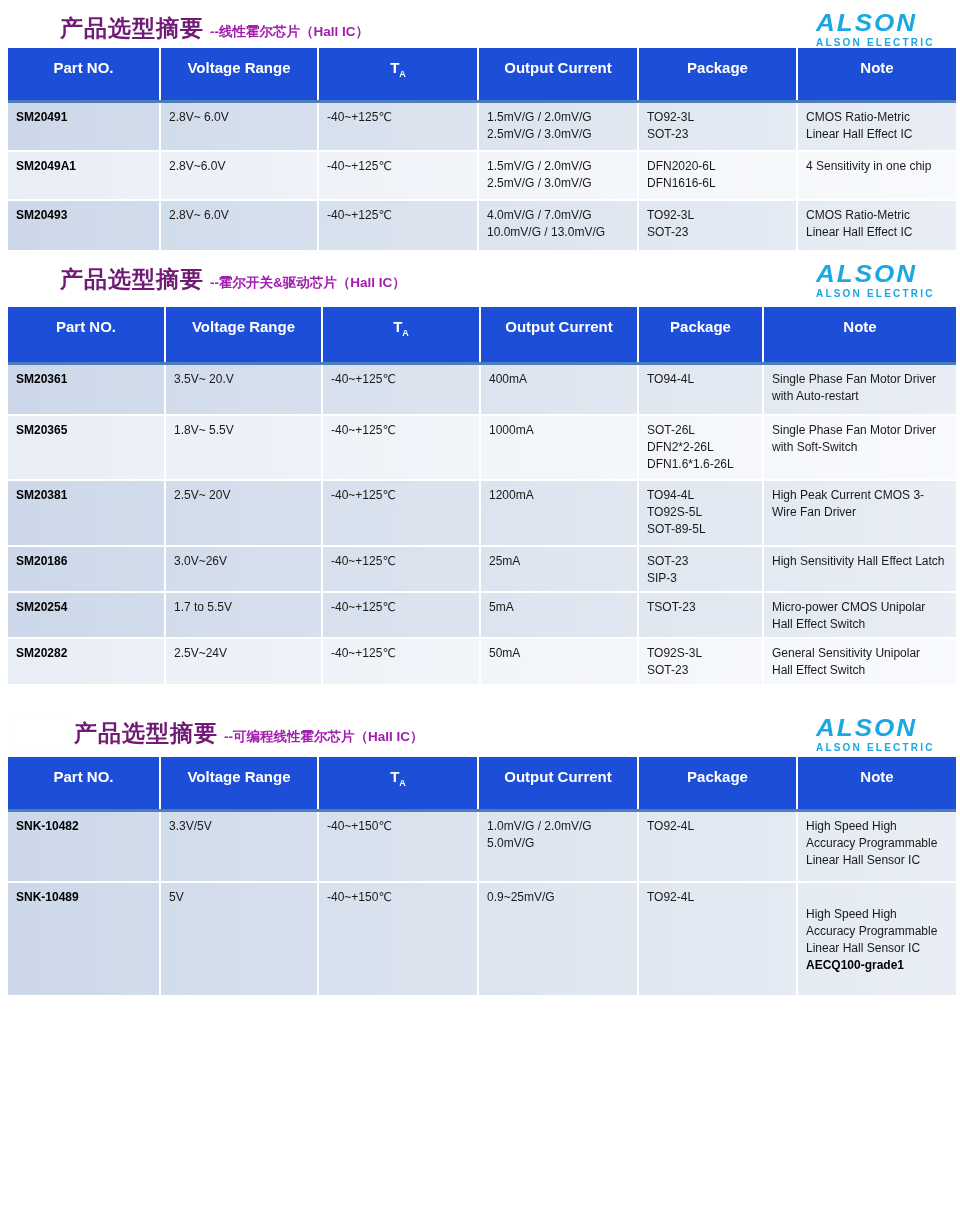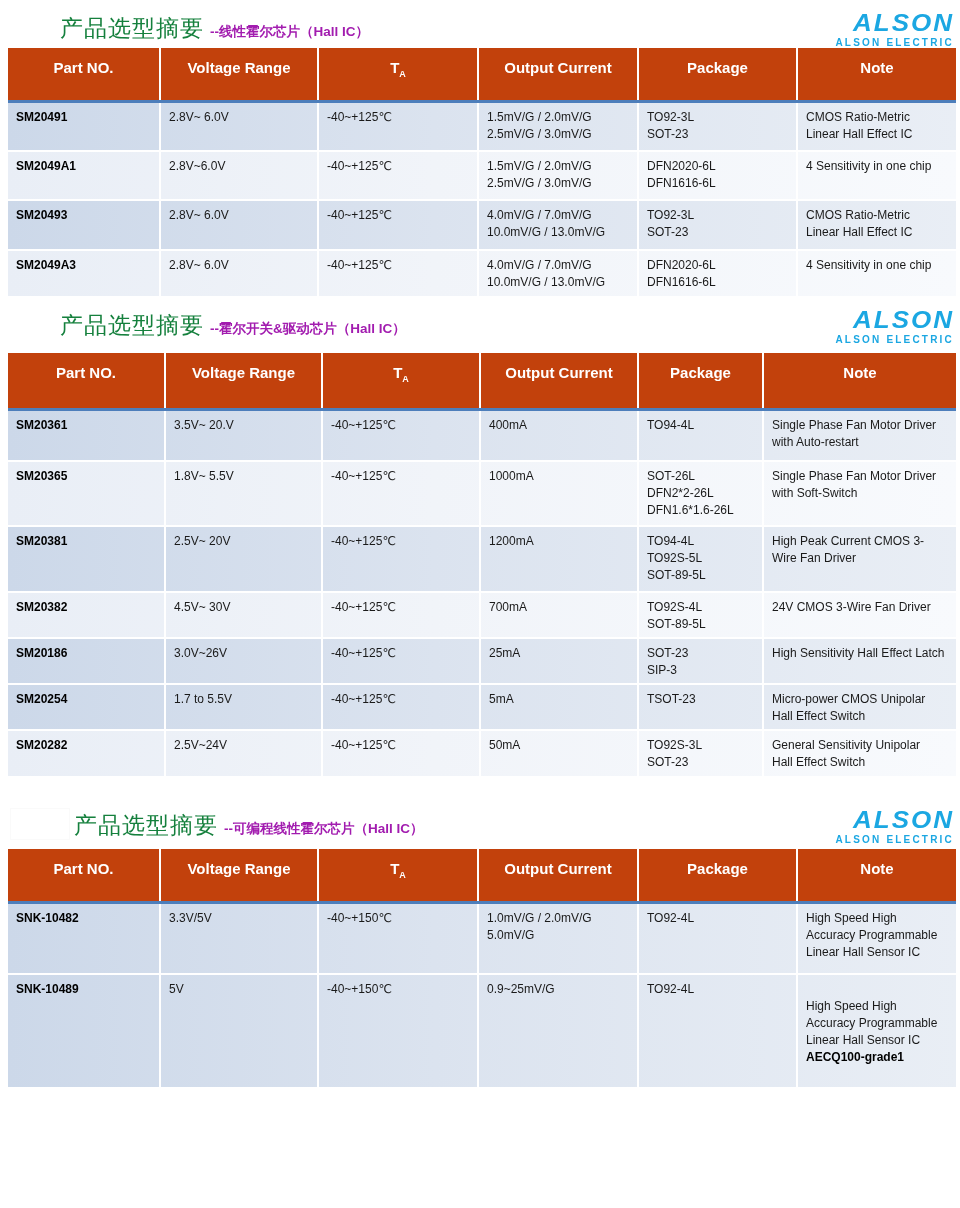--- a/index.html
+++ b/index.html
@@ -12,7 +12,7 @@
   .sec-head.second{margin-top:9px;margin-bottom:8px;}
   .sec-head.third{margin-top:29px;margin-bottom:4px;}
   .title-wrap{margin-left:60px;display:flex;align-items:baseline;white-space:nowrap;}
-  .title-main{font-size:23px;font-weight:400;color:#15803d;letter-spacing:1px;}
+  .title-main{font-size:23px;font-weight:700;color:#701a75;letter-spacing:1px;}
   .title-sub{font-size:13.5px;font-weight:700;color:#a21caf;margin-left:6px;}
   .logo{position:absolute;right:6px;top:1px;width:138px;text-align:right;line-height:1;}
   .logo-word{

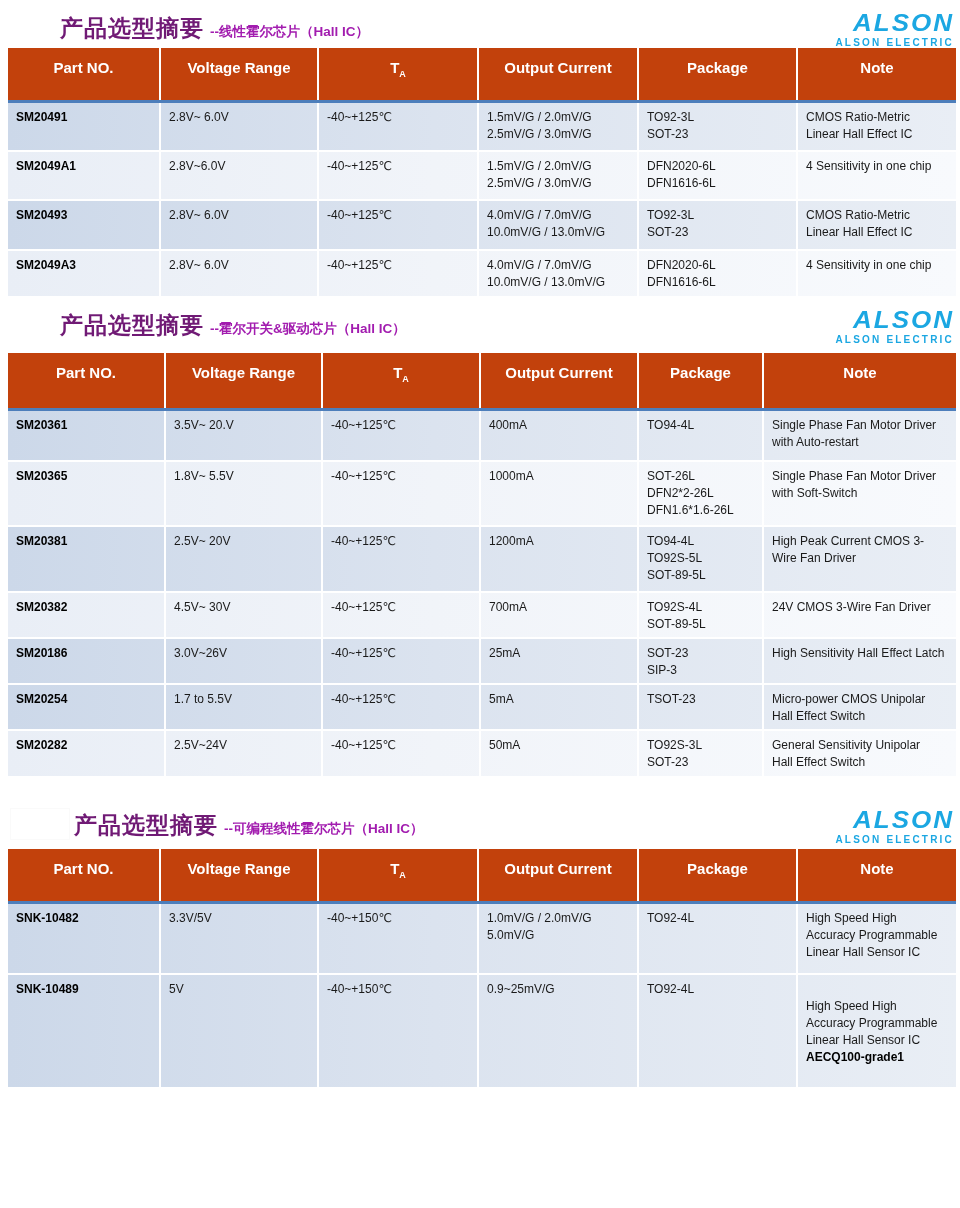--- a/index.html
+++ b/index.html
@@ -14,7 +14,7 @@
   .title-wrap{margin-left:60px;display:flex;align-items:baseline;white-space:nowrap;}
   .title-main{font-size:23px;font-weight:700;color:#701a75;letter-spacing:1px;}
   .title-sub{font-size:13.5px;font-weight:700;color:#a21caf;margin-left:6px;}
-  .logo{position:absolute;right:6px;top:1px;width:138px;text-align:right;line-height:1;}
+  .logo{position:absolute;right:6px;top:1px;width:138px;text-align:left;line-height:1;}
   .logo-word{
     color:#1ba7e2;font-weight:700;font-style:italic;font-size:26px;
     letter-spacing:2px;transform:scaleY(0.95);

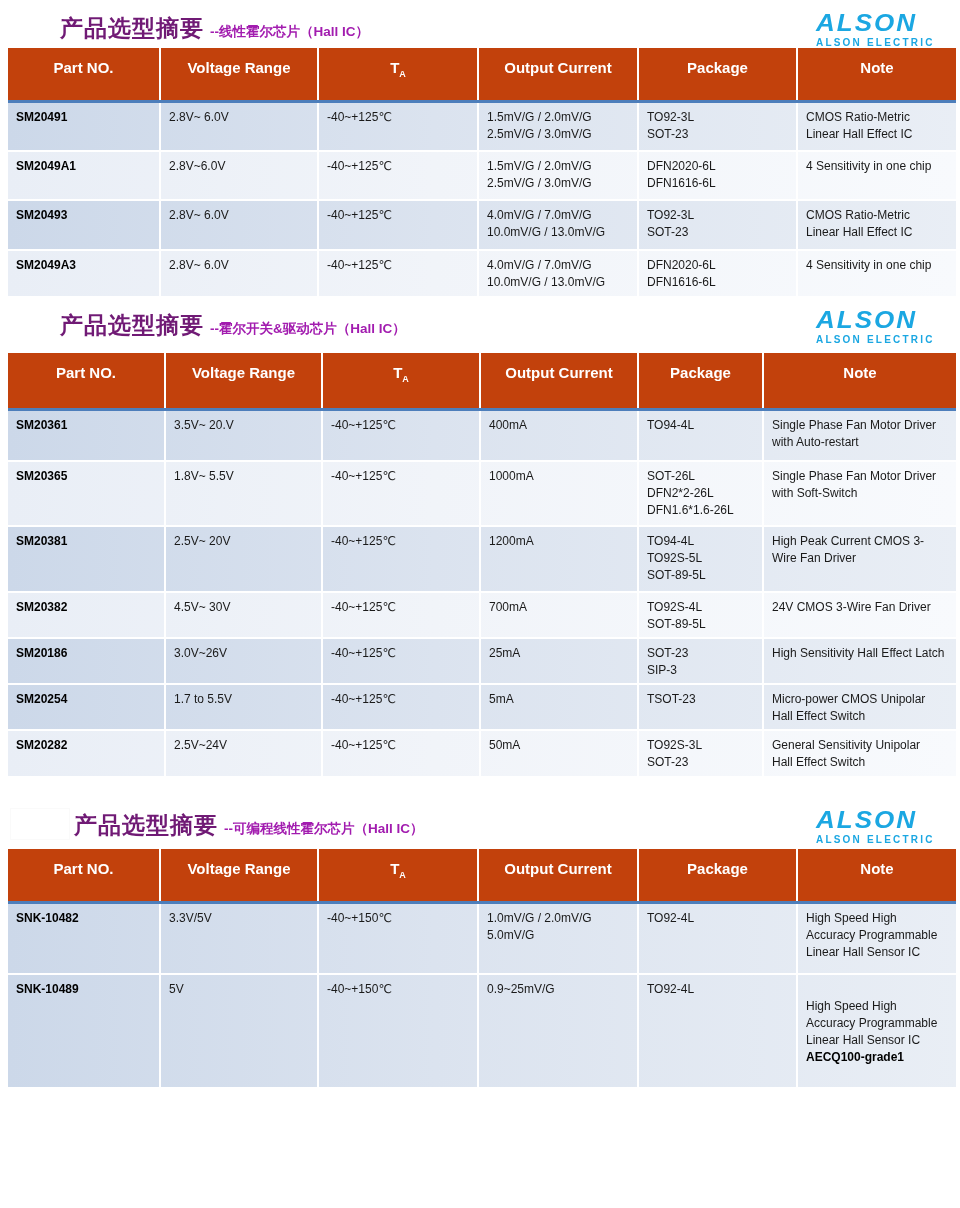--- a/index.html
+++ b/index.html
@@ -24,7 +24,7 @@
 
   table{border-collapse:collapse;table-layout:fixed;width:948px;margin-left:8px;}
   th{
-    background:#c2410c;color:#ffffff;font-size:15px;font-weight:700;
+    background:#1d4ed8;color:#ffffff;font-size:15px;font-weight:700;
     text-align:center;vertical-align:top;padding-top:11px;height:53px;
     border-right:2px solid #ffffff;border-bottom:3px solid #4d7ebb;
     box-sizing:border-box;

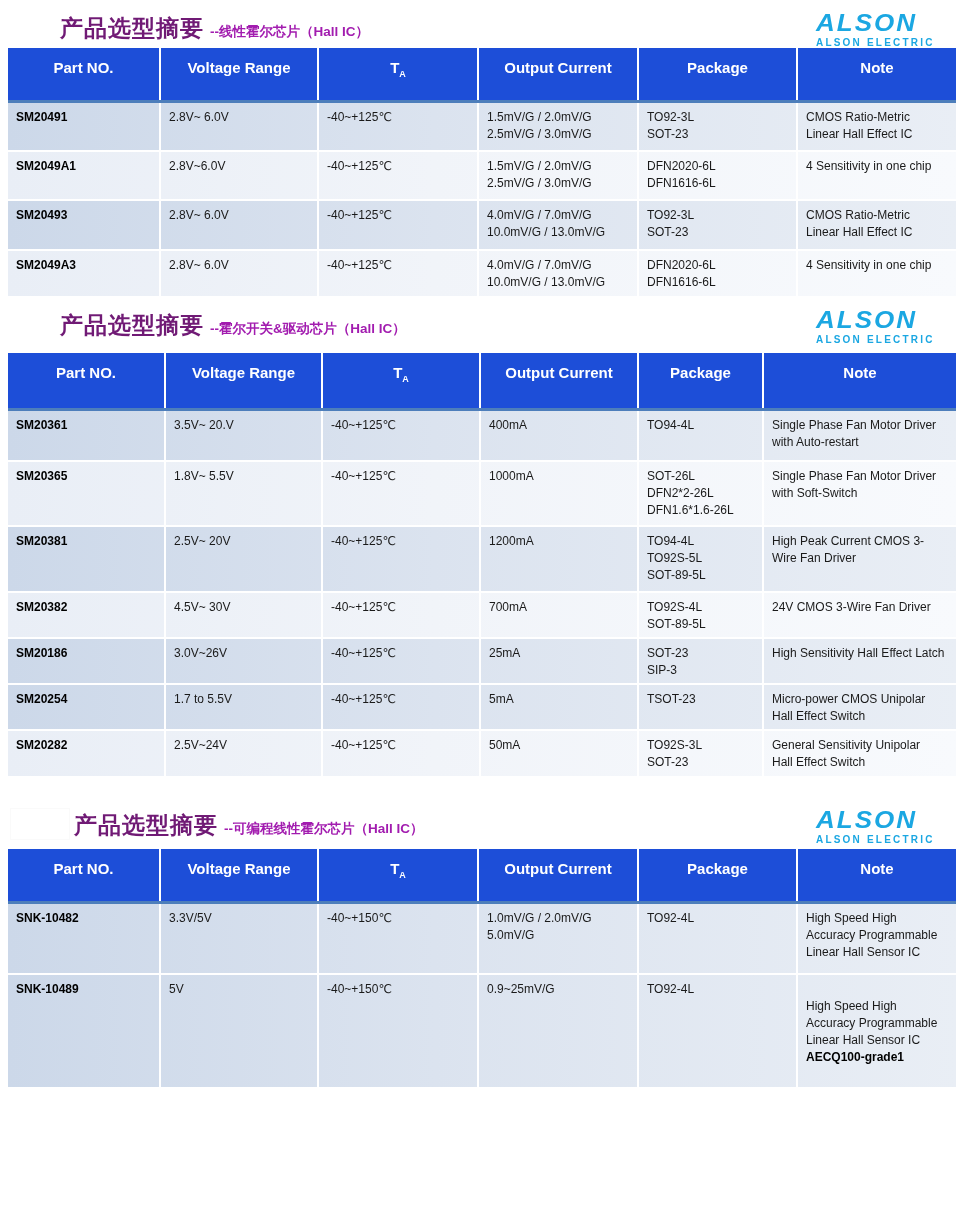--- a/index.html
+++ b/index.html
@@ -109,16 +109,6 @@
 SOT-23</td>
       <td>CMOS Ratio-Metric
 Linear Hall Effect IC</td>
-    </tr>
-    <tr class="r-even" style="height:46px">
-      <td class="c-part">SM2049A3</td>
-      <td>2.8V~ 6.0V</td>
-      <td>-40~+125℃</td>
-      <td>4.0mV/G / 7.0mV/G
-10.0mV/G / 13.0mV/G</td>
-      <td>DFN2020-6L
-DFN1616-6L</td>
-      <td>4 Sensitivity in one chip</td>
     </tr>
   </tbody>
     </table>

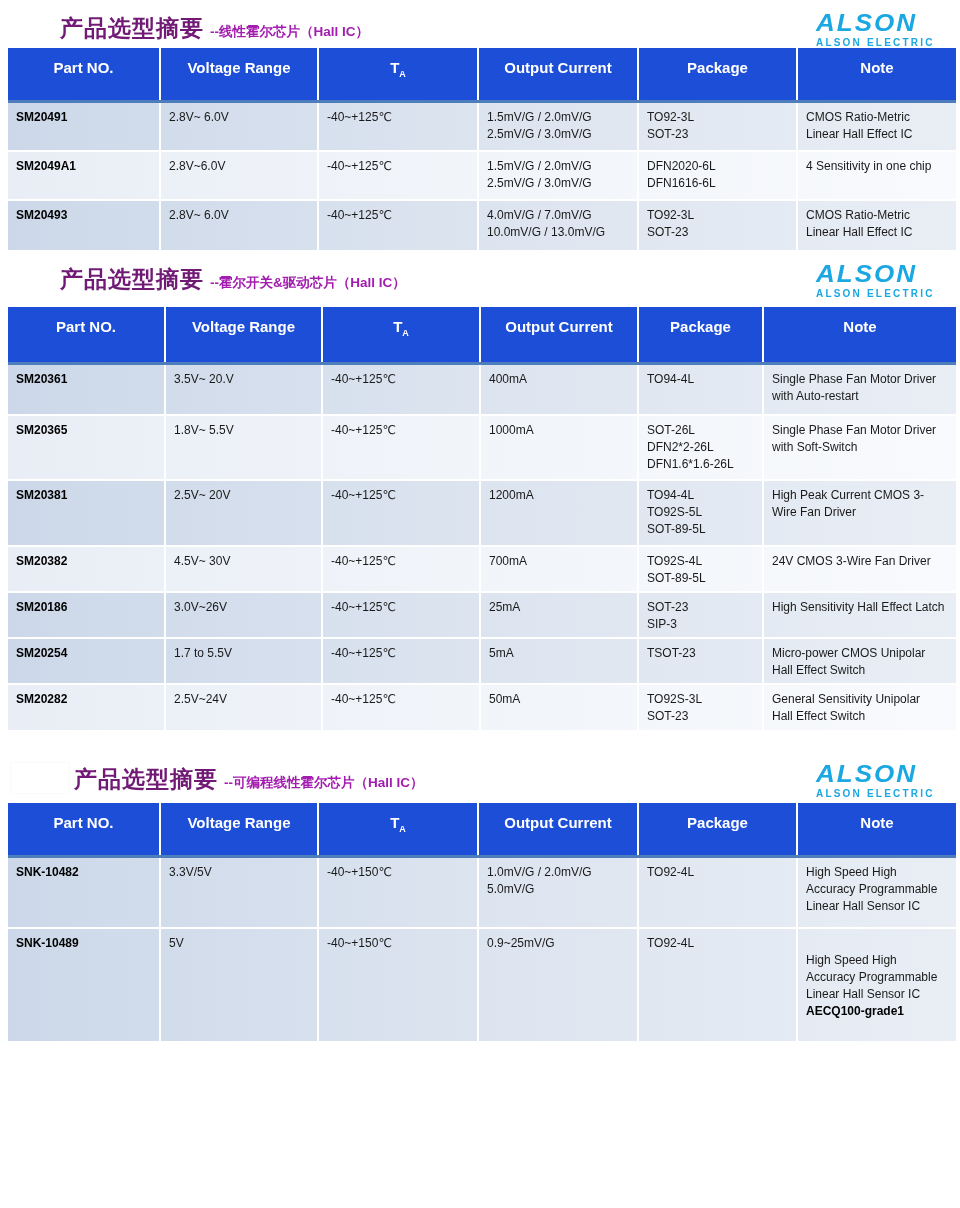--- a/index.html
+++ b/index.html
@@ -172,15 +172,6 @@
 SOT-89-5L</td>
       <td>High Peak Current CMOS 3-
 Wire Fan Driver</td>
-    </tr>
-    <tr class="r-even" style="height:46px">
-      <td class="c-part">SM20382</td>
-      <td>4.5V~ 30V</td>
-      <td>-40~+125℃</td>
-      <td>700mA</td>
-      <td>TO92S-4L
-SOT-89-5L</td>
-      <td>24V CMOS 3-Wire Fan Driver</td>
     </tr>
     <tr class="r-odd" style="height:46px">
       <td class="c-part">SM20186</td>

